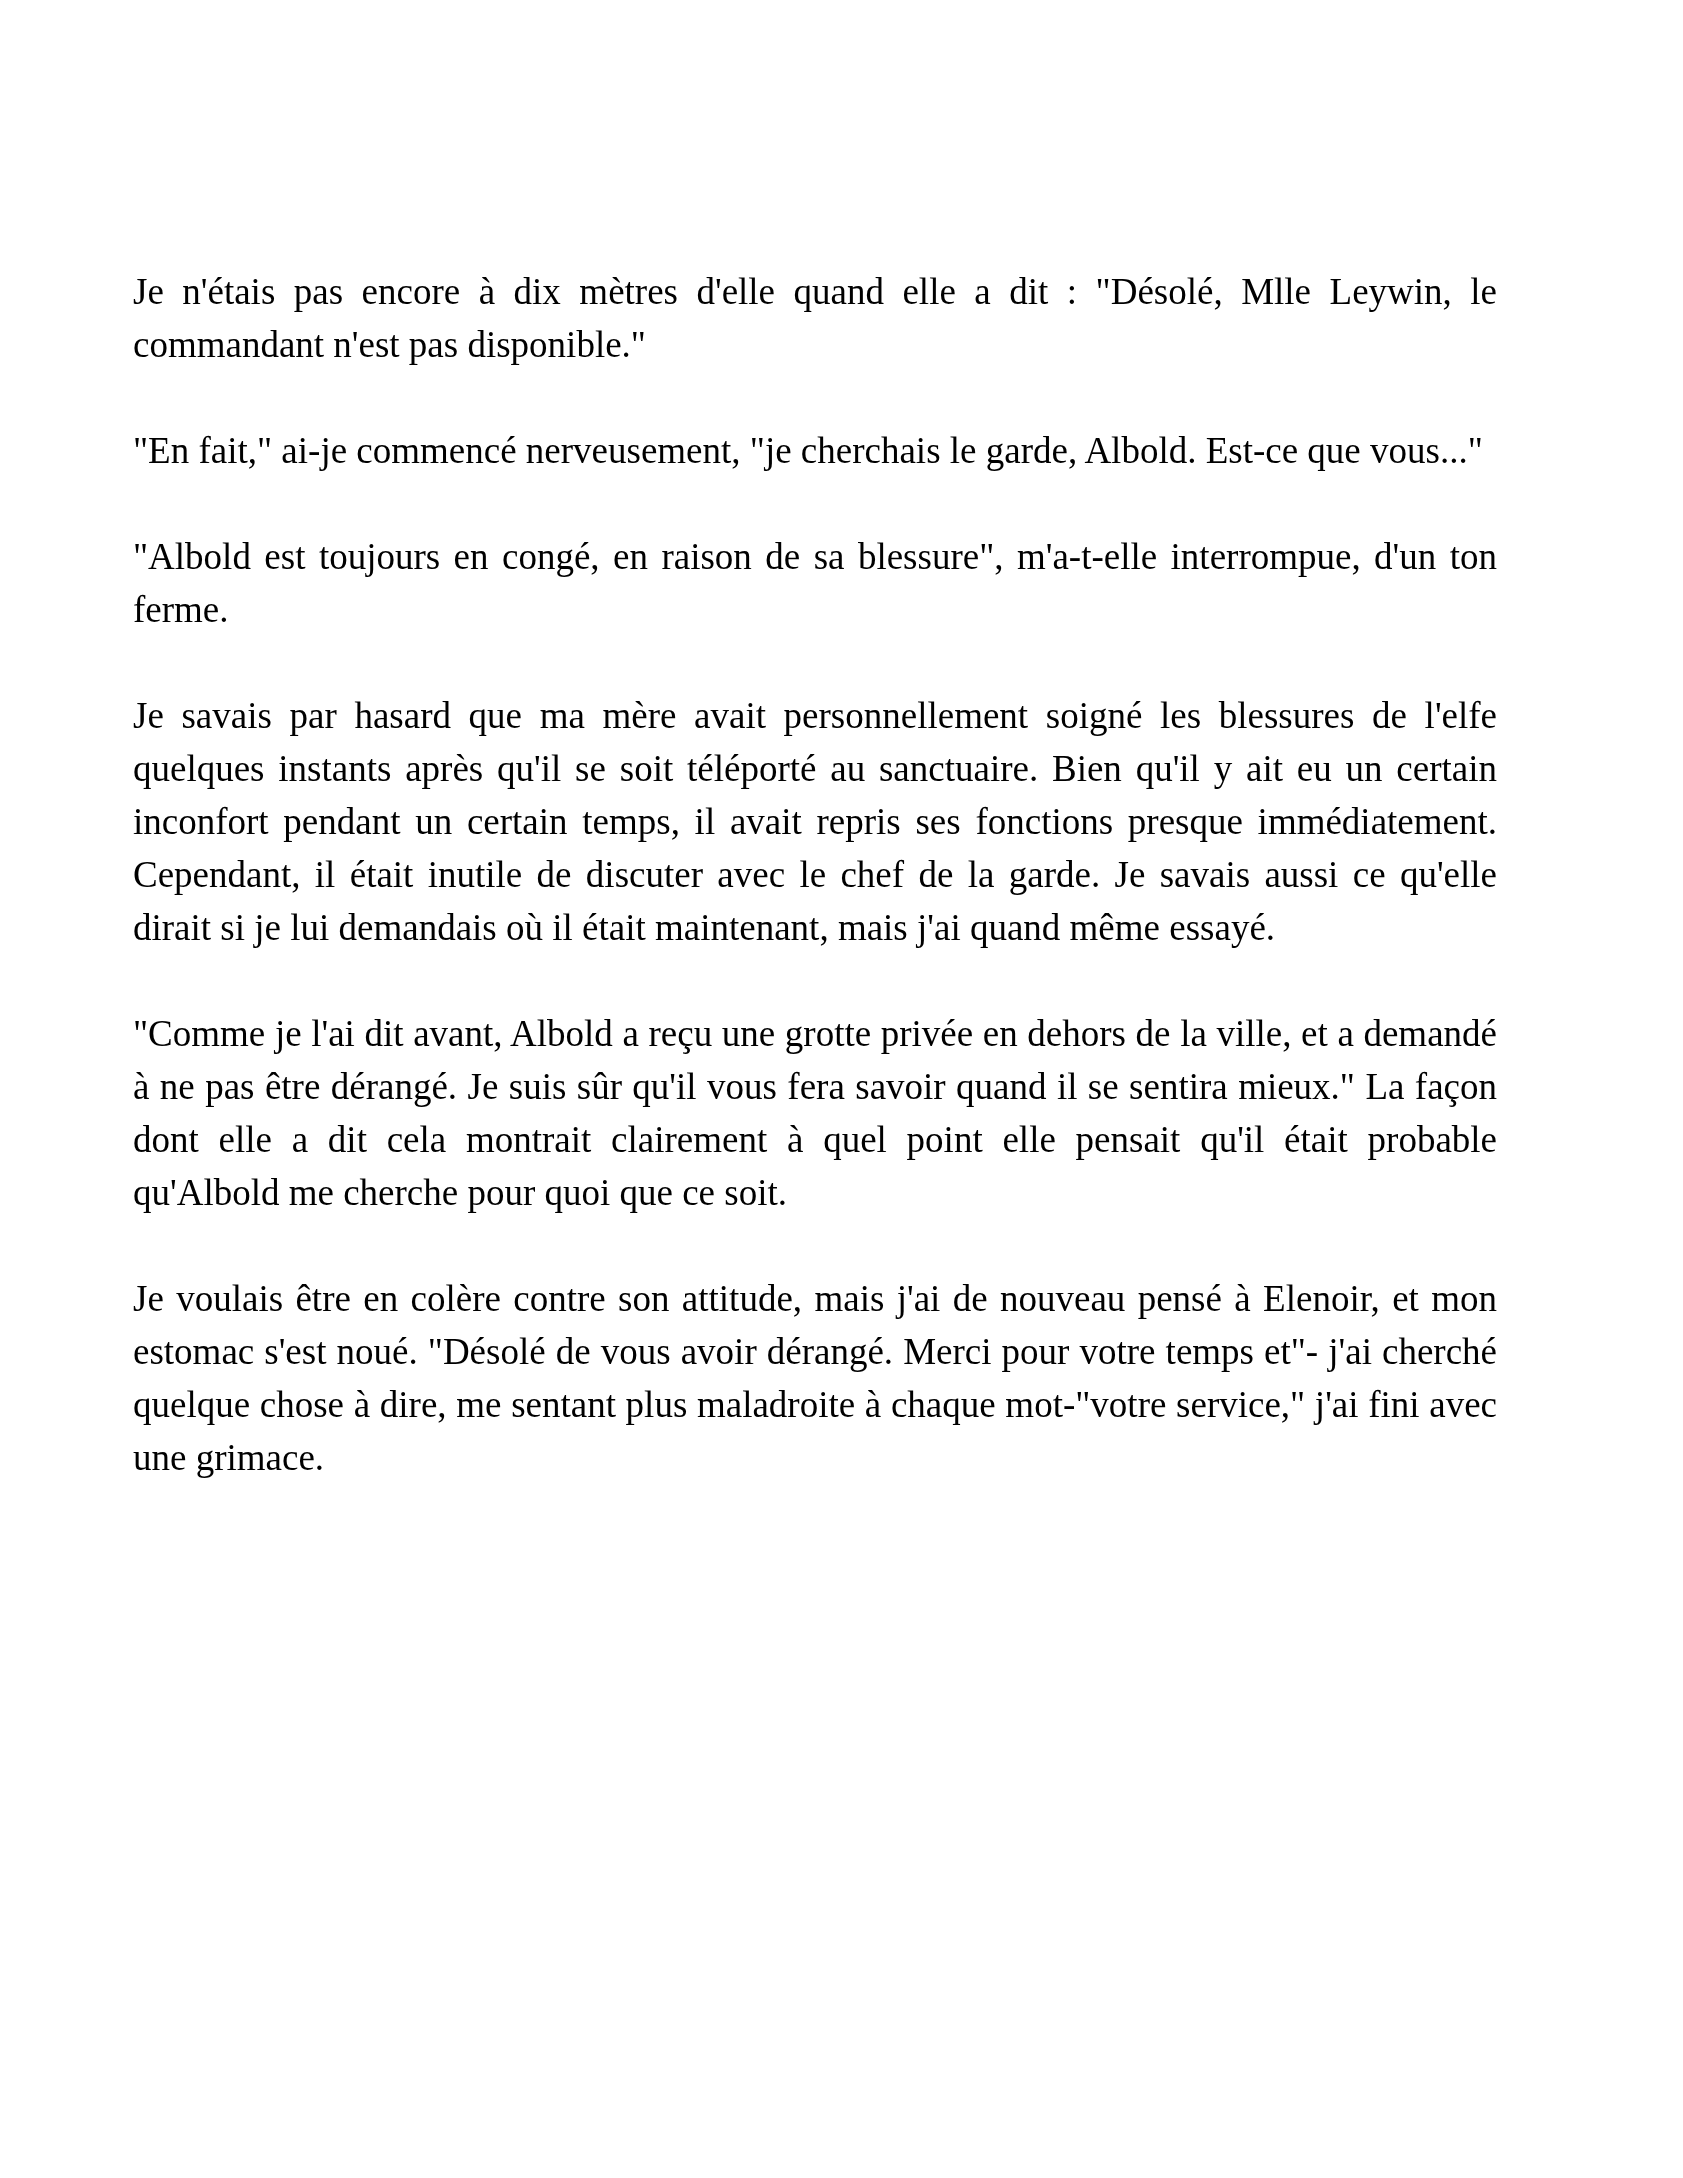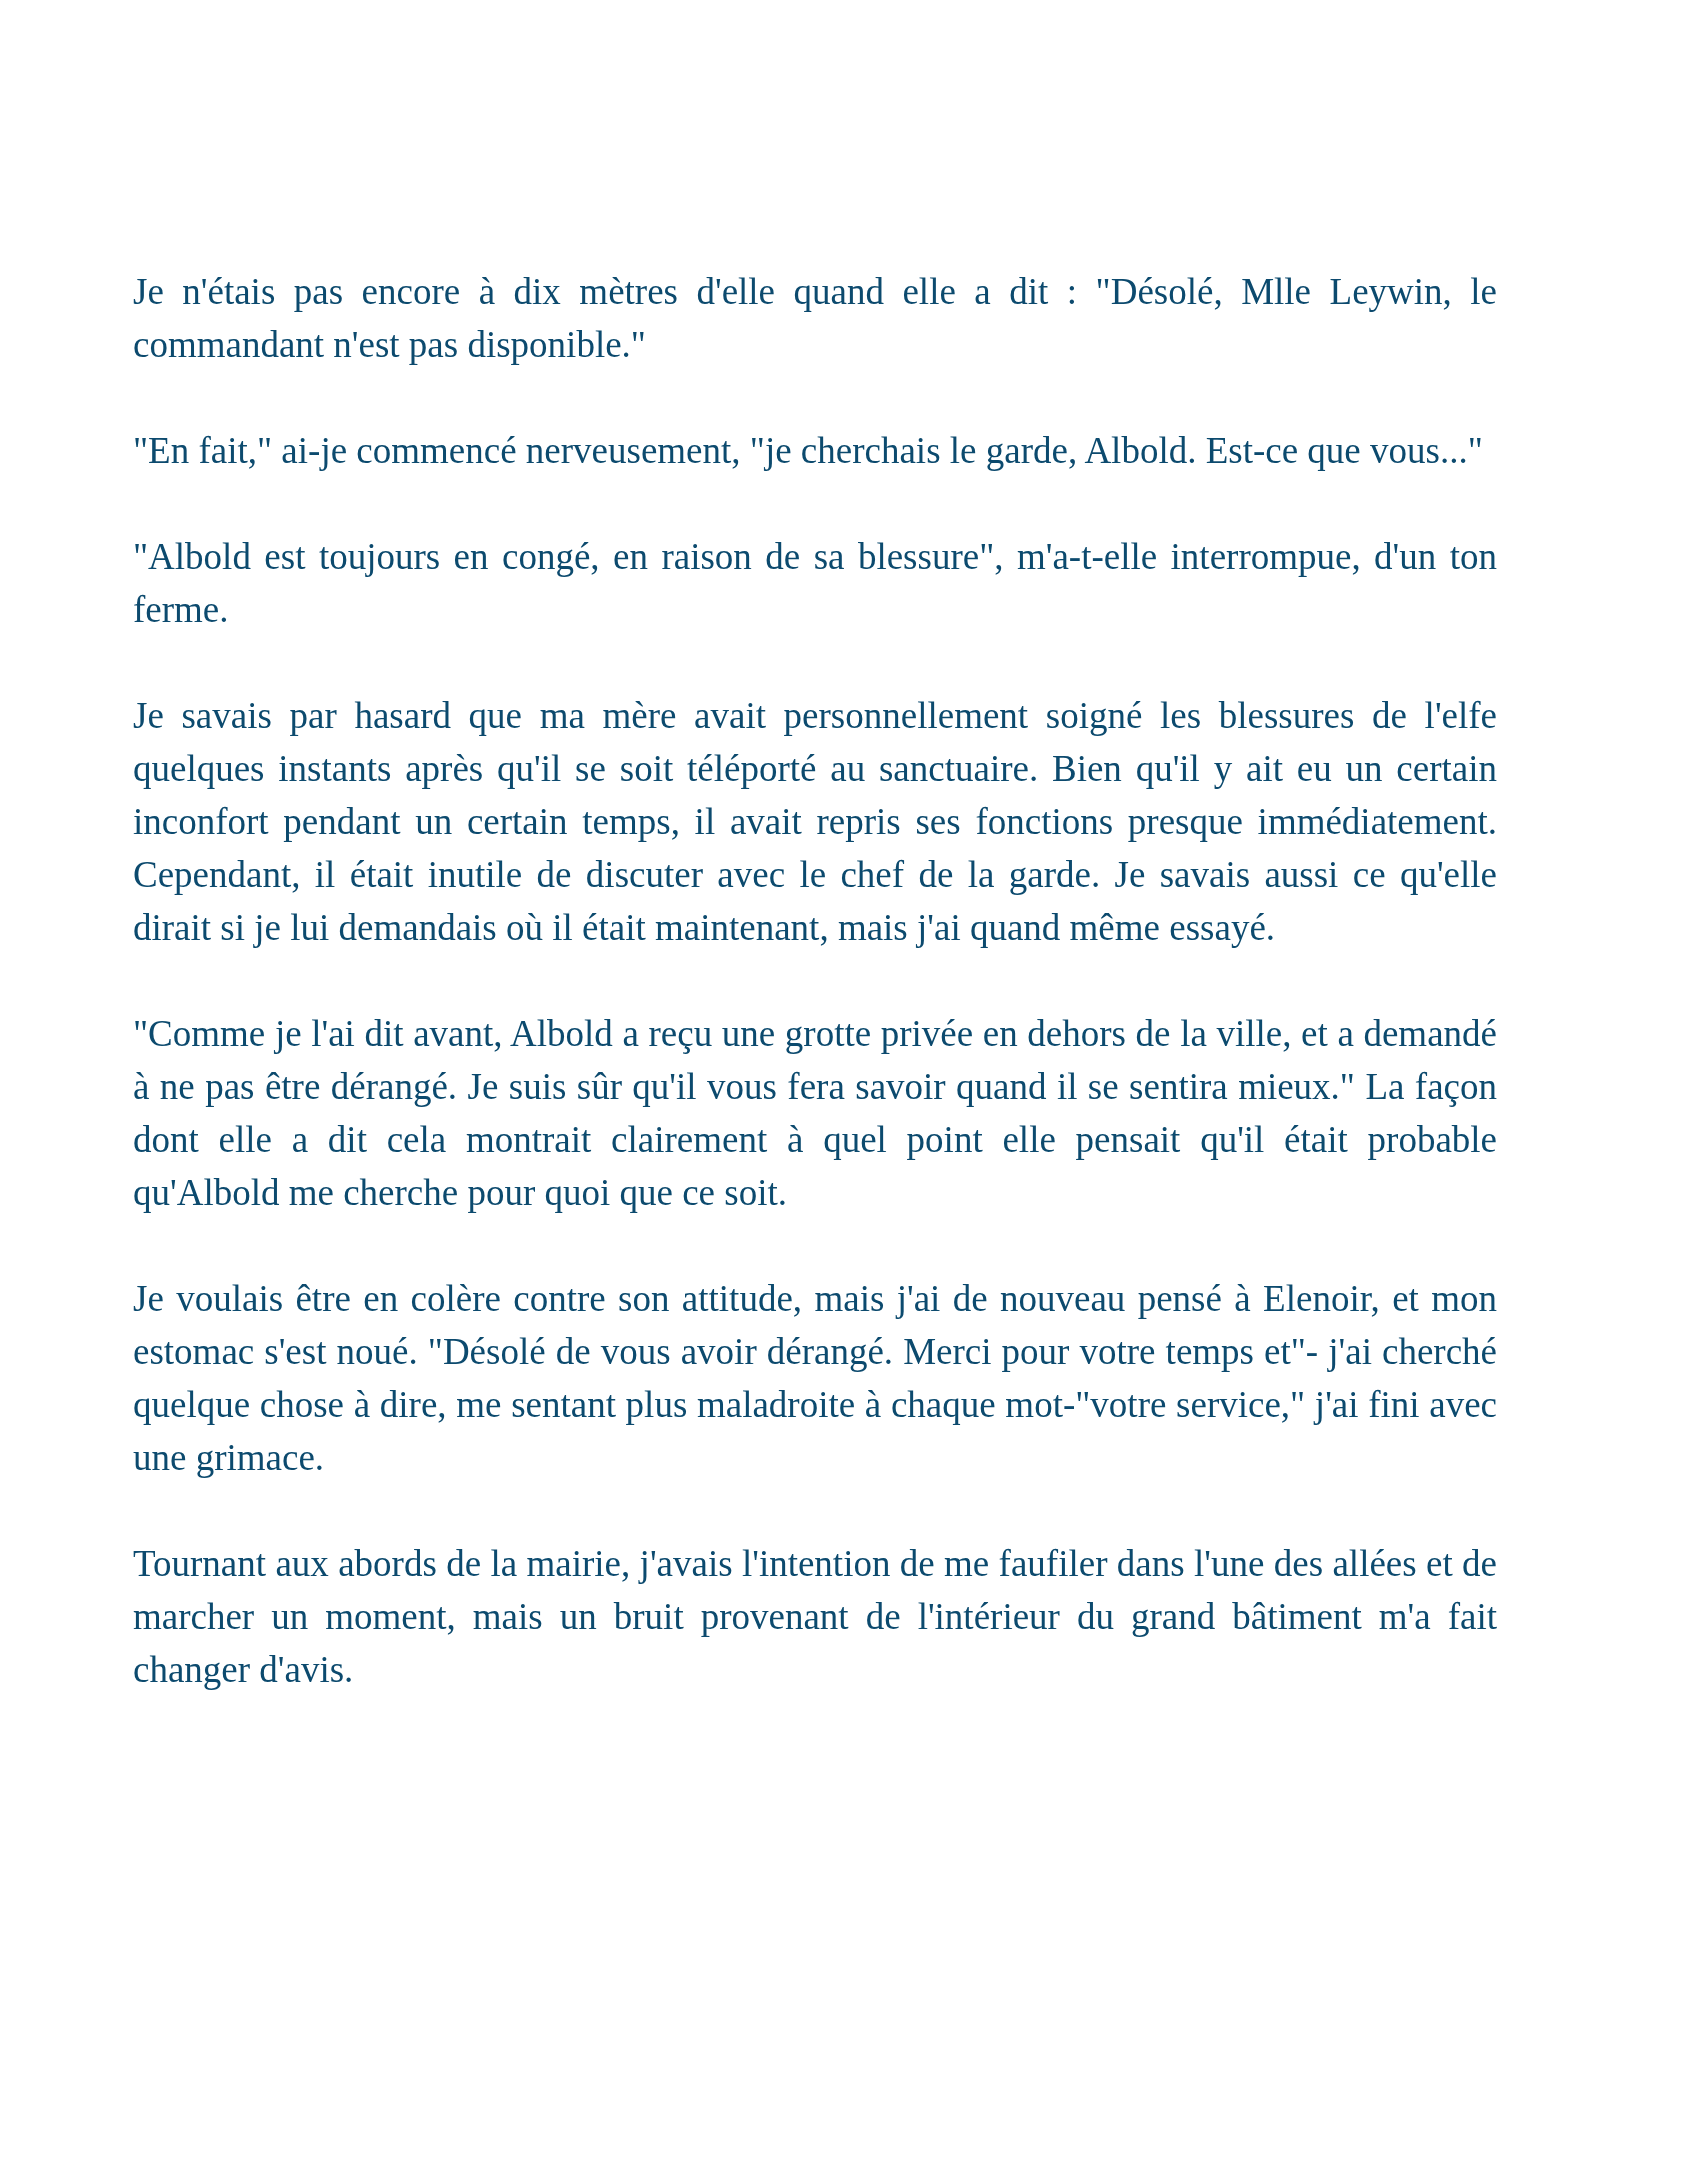--- a/index.html
+++ b/index.html
@@ -27,7 +27,7 @@
     margin: 0 0 53px 0;
     font-size: 37px;
     line-height: 53px;
-    color: #0c4a6e;
+    color: #000000;
     text-align: justify;
     text-justify: inter-word;
   }

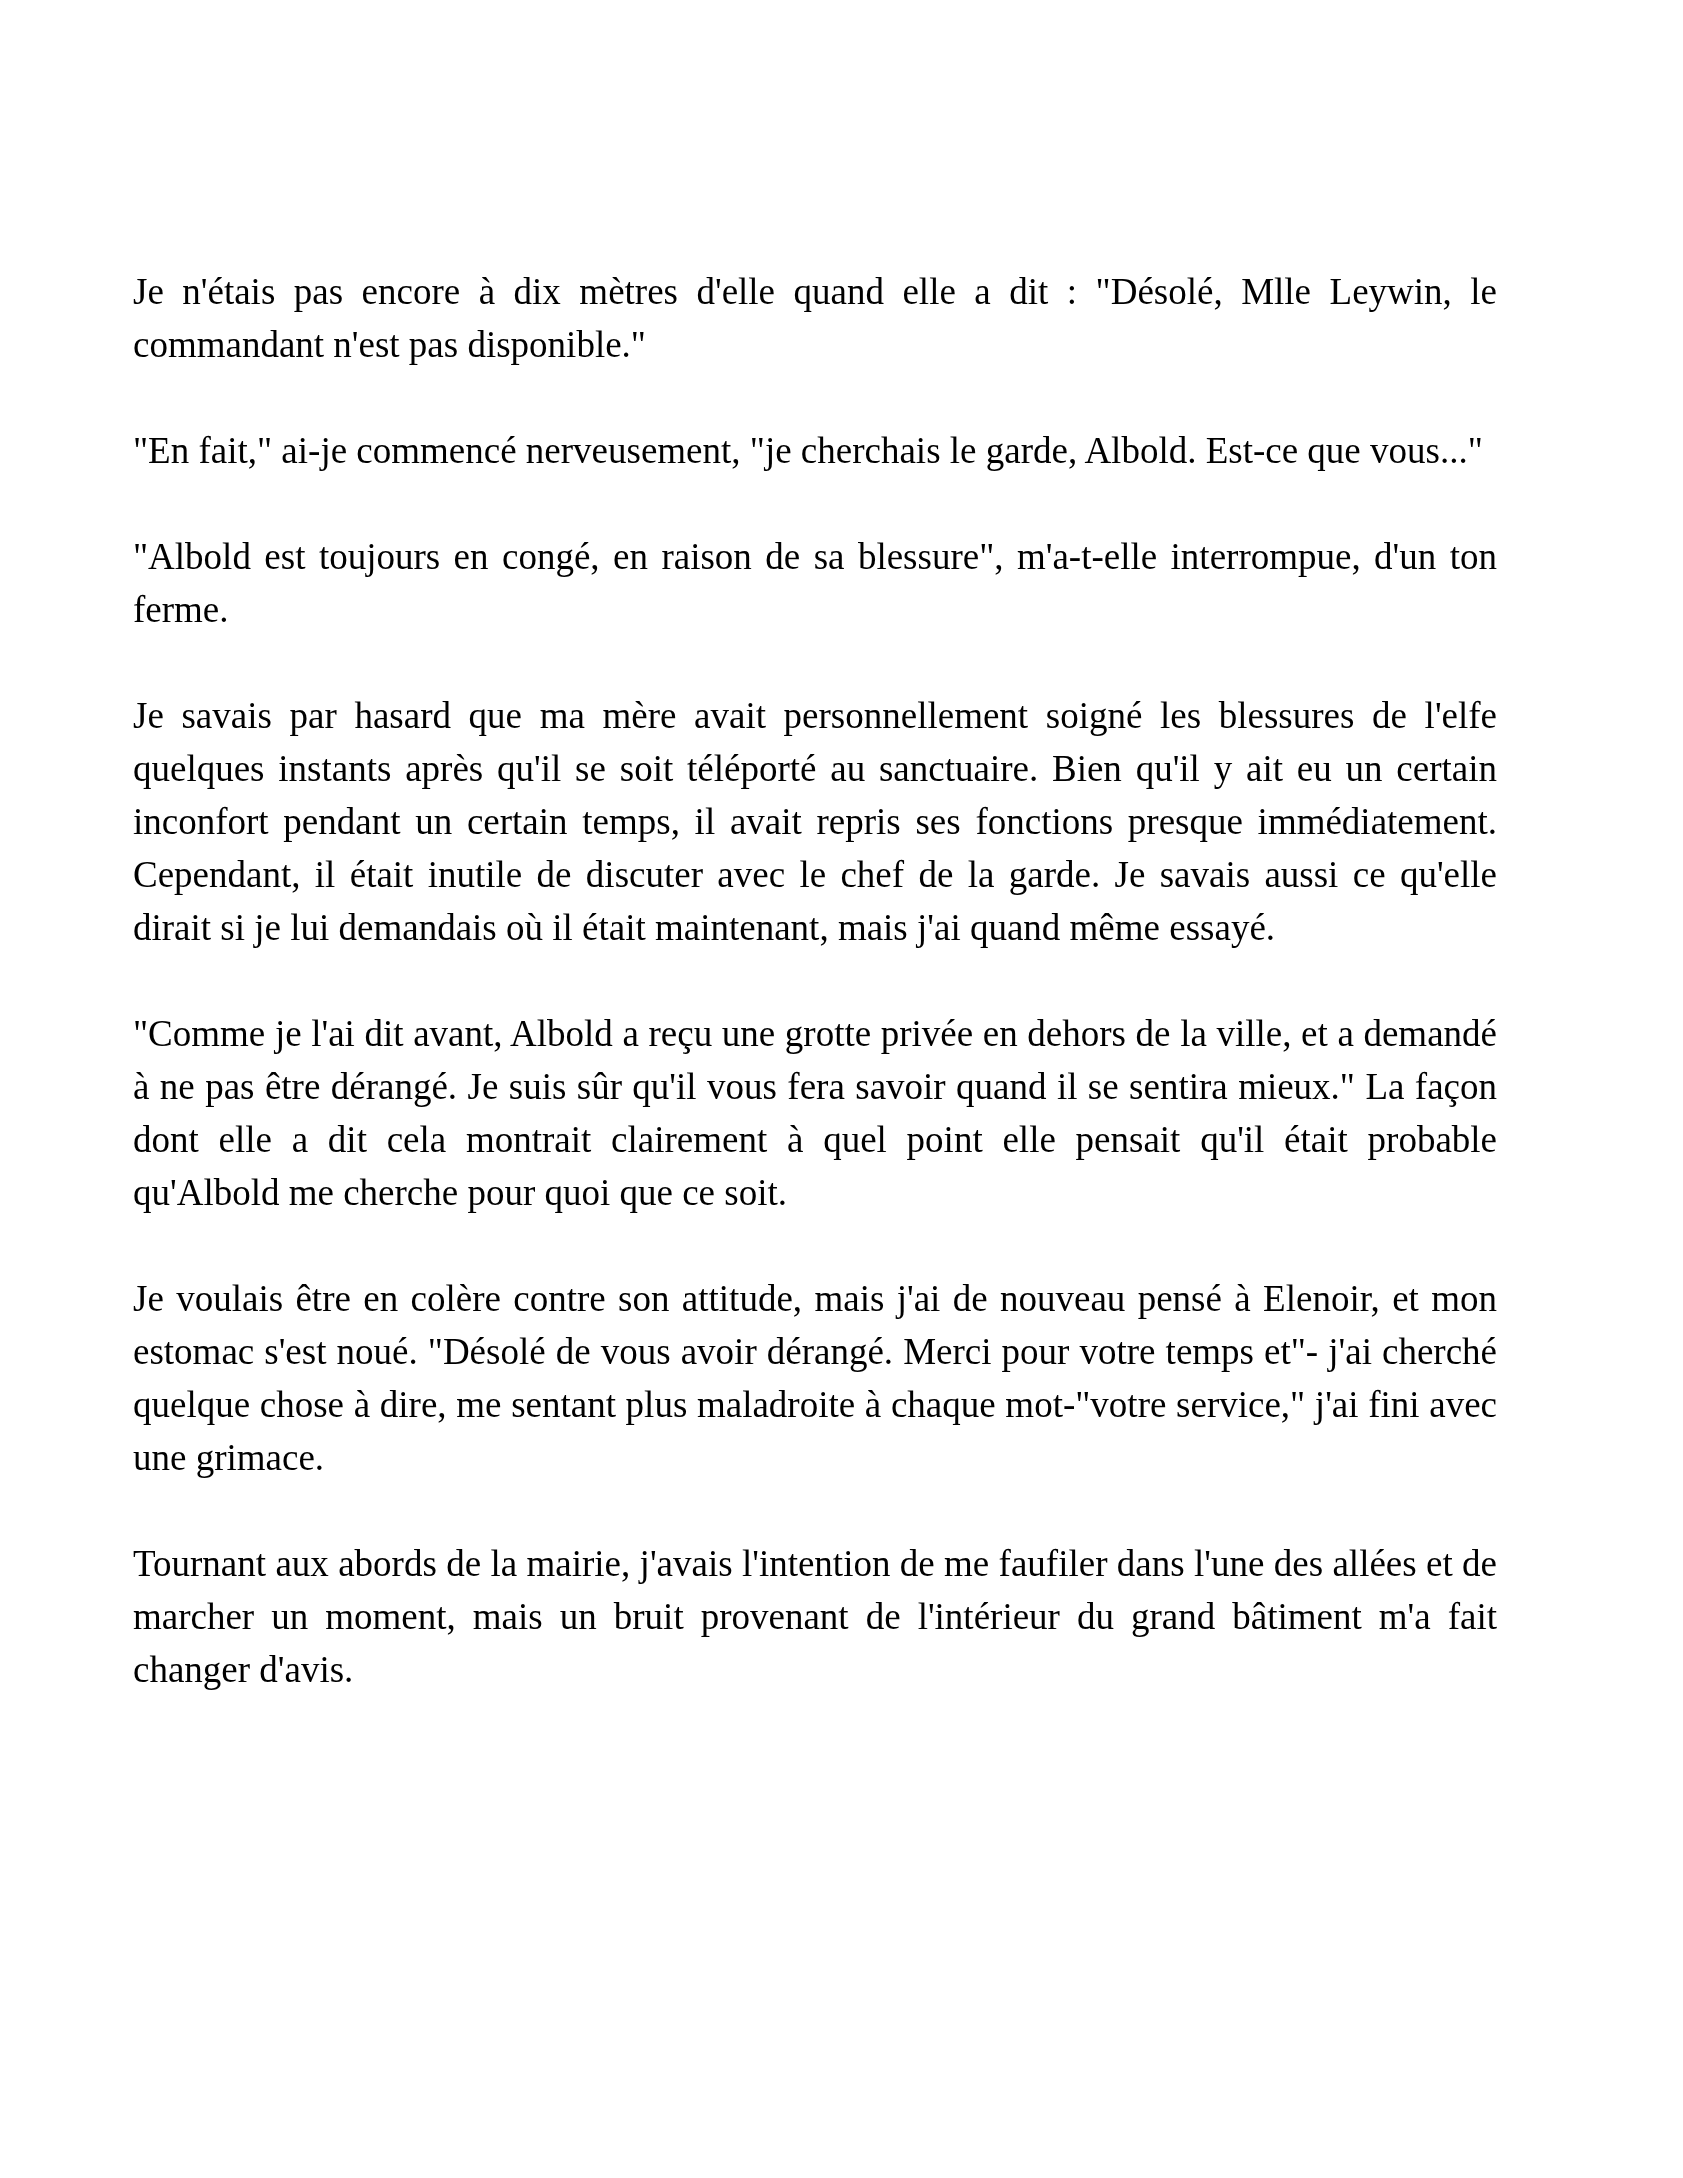--- a/index.html
+++ b/index.html
@@ -43,7 +43,6 @@
     <p class="para">Je savais par hasard que ma mère avait personnellement soigné les blessures de l'elfe quelques instants après qu'il se soit téléporté au sanctuaire. Bien qu'il y ait eu un certain inconfort pendant un certain temps, il avait repris ses fonctions presque immédiatement. Cependant, il était inutile de discuter avec le chef de la garde. Je savais aussi ce qu'elle dirait si je lui demandais où il était maintenant, mais j'ai quand même essayé.</p>
     <p class="para">"Comme je l'ai dit avant, Albold a reçu une grotte privée en dehors de la ville, et a demandé à ne pas être dérangé. Je suis sûr qu'il vous fera savoir quand il se sentira mieux." La façon dont elle a dit cela montrait clairement à quel point elle pensait qu'il était probable qu'Albold me cherche pour quoi que ce soit.</p>
     <p class="para">Je voulais être en colère contre son attitude, mais j'ai de nouveau pensé à Elenoir, et mon estomac s'est noué. "Désolé de vous avoir dérangé. Merci pour votre temps et"- j'ai cherché quelque chose à dire, me sentant plus maladroite à chaque mot-"votre service," j'ai fini avec une grimace.</p>
-    <p class="para">Tournant aux abords de la mairie, j'avais l'intention de me faufiler dans l'une des allées et de marcher un moment, mais un bruit provenant de l'intérieur du grand bâtiment m'a fait changer d'avis.</p>
   </div>
 </div>
 

